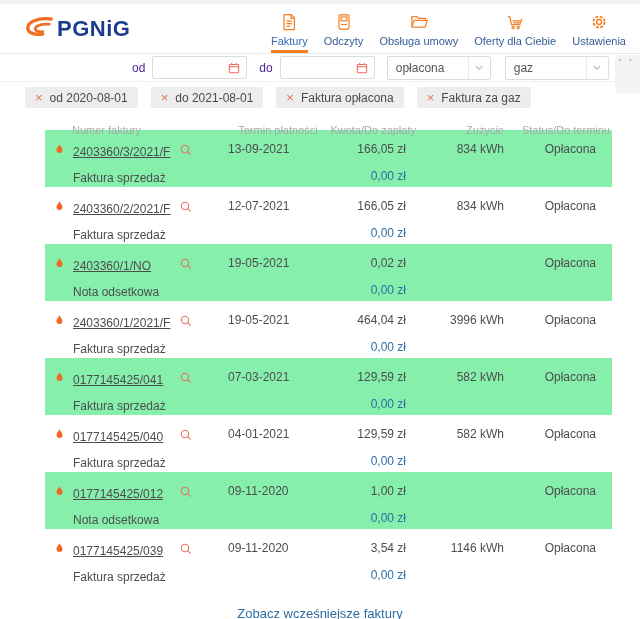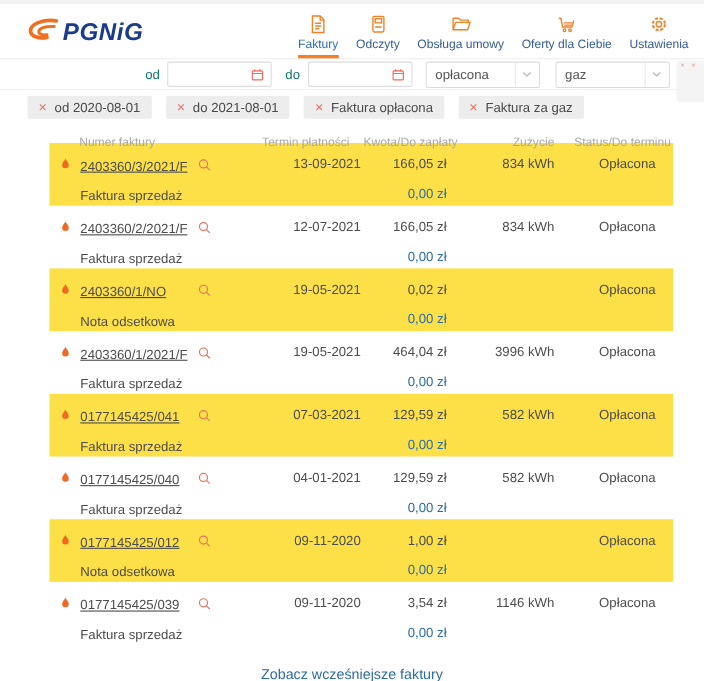--- a/index.html
+++ b/index.html
@@ -12,7 +12,7 @@
     border-bottom:1px solid #eaeaea; background:#fff; position:relative; }
   .logo { display:flex; align-items:center; margin-left:24px; gap:3px; cursor:pointer; }
   .logo svg { width:30px; height:23px; }
-  .logo-text { font-size:22px; font-weight:bold; font-style:italic;
+  .logo-text { font-size:22px; font-weight:bold; 
     color:#1b3c8c; letter-spacing:.5px; }
   .nav { margin-left:auto; margin-right:14px; display:flex; gap:16px; }
   .nav-item { position:relative; display:flex; flex-direction:column;

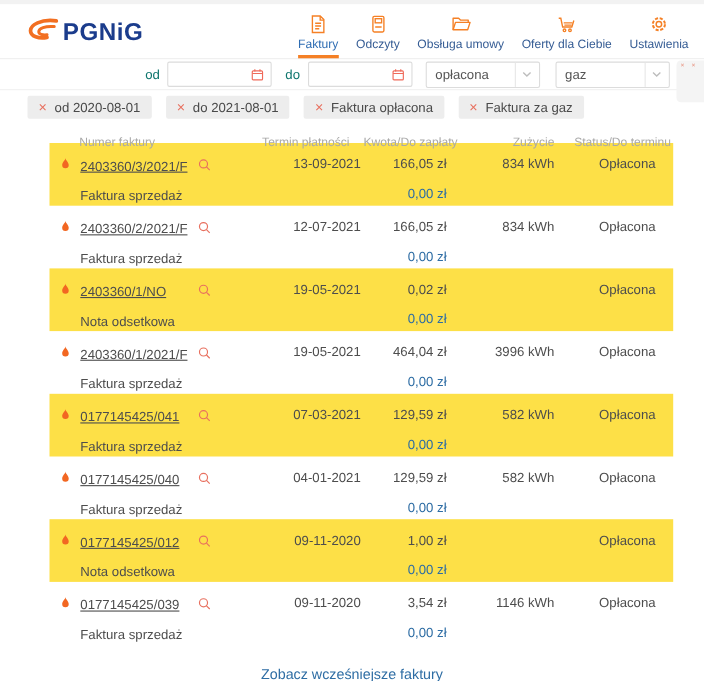--- a/index.html
+++ b/index.html
@@ -26,7 +26,7 @@
   
   .filterbar { height:28px; display:flex; align-items:center; padding-left:132px;
     border-bottom:1px solid #f1f1f1; position:relative; background:#fff; }
-  .fl-label { font-size:12px; color:#0f766e; margin-right:7px; }
+  .fl-label { font-size:12px; color:#4c1d95; margin-right:7px; }
   .date-input { width:95px; height:23px; border:1px solid #dcdcdc; border-radius:2px;
     display:flex; align-items:center; padding:0 5px; margin-right:12px; background:#fff; }
   .date-input input { border:none; outline:none; flex:1; width:58px; font-size:12px;

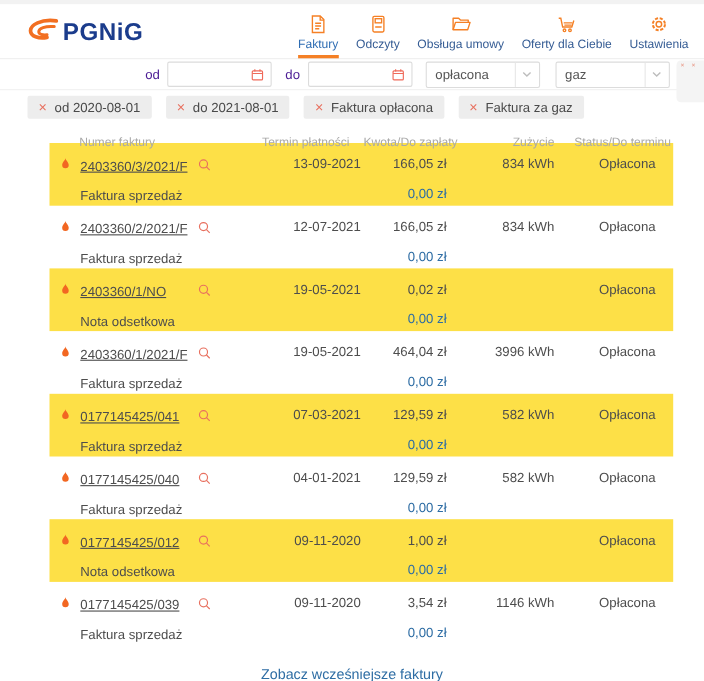--- a/index.html
+++ b/index.html
@@ -62,7 +62,7 @@
 
   .tbody { margin:0 28px 0 45px; }
   .row { height:57px; padding-top:12px; align-content:start; }
-  .row.alt { background:#fde047; }
+  .row.alt { background:#86efac; }
   .c-flame { padding-left:8px; } .c-flame svg { width:13px; height:15px; }
   .inv-link { font-size:12px; color:#4d4d4d; text-decoration:underline; cursor:pointer; }
   .inv-type { display:block; font-size:12px; color:#4d4d4d; margin-top:11px; }

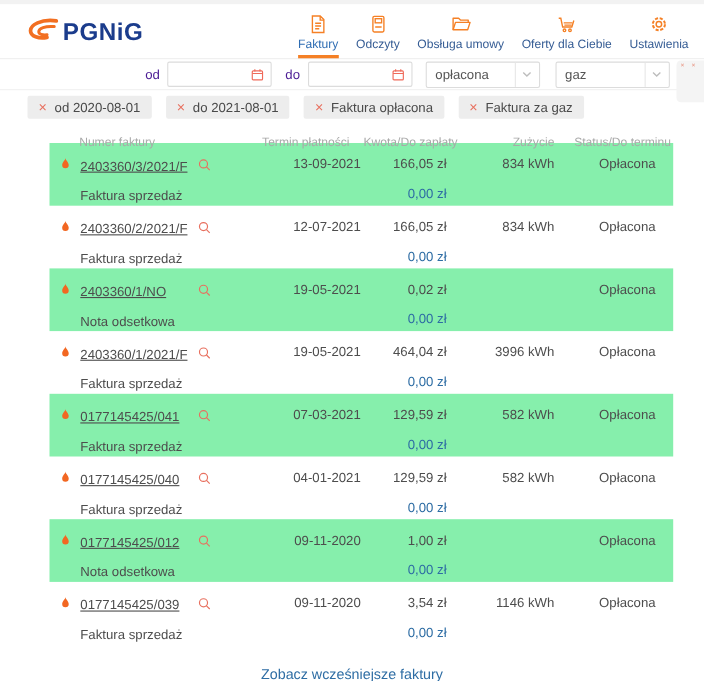--- a/index.html
+++ b/index.html
@@ -68,7 +68,7 @@
   .inv-type { display:block; font-size:12px; color:#4d4d4d; margin-top:11px; }
   .c-mag { display:flex; justify-content:flex-end; padding-right:14px; cursor:pointer; }
   .c-mag svg { width:16px; height:16px; }
-  .c-date { text-align:right; padding-left:20px; font-size:12px; color:#4d4d4d; }
+  .c-date { text-align:left; padding-left:20px; font-size:12px; color:#4d4d4d; }
   .c-amt { text-align:right; padding-right:12px; font-size:12px; color:#4d4d4d; }
   .topay { display:block; color:#2e6da4; margin-top:13px; }
   .c-use { text-align:right; padding-right:4px; font-size:12px; color:#4d4d4d; }

